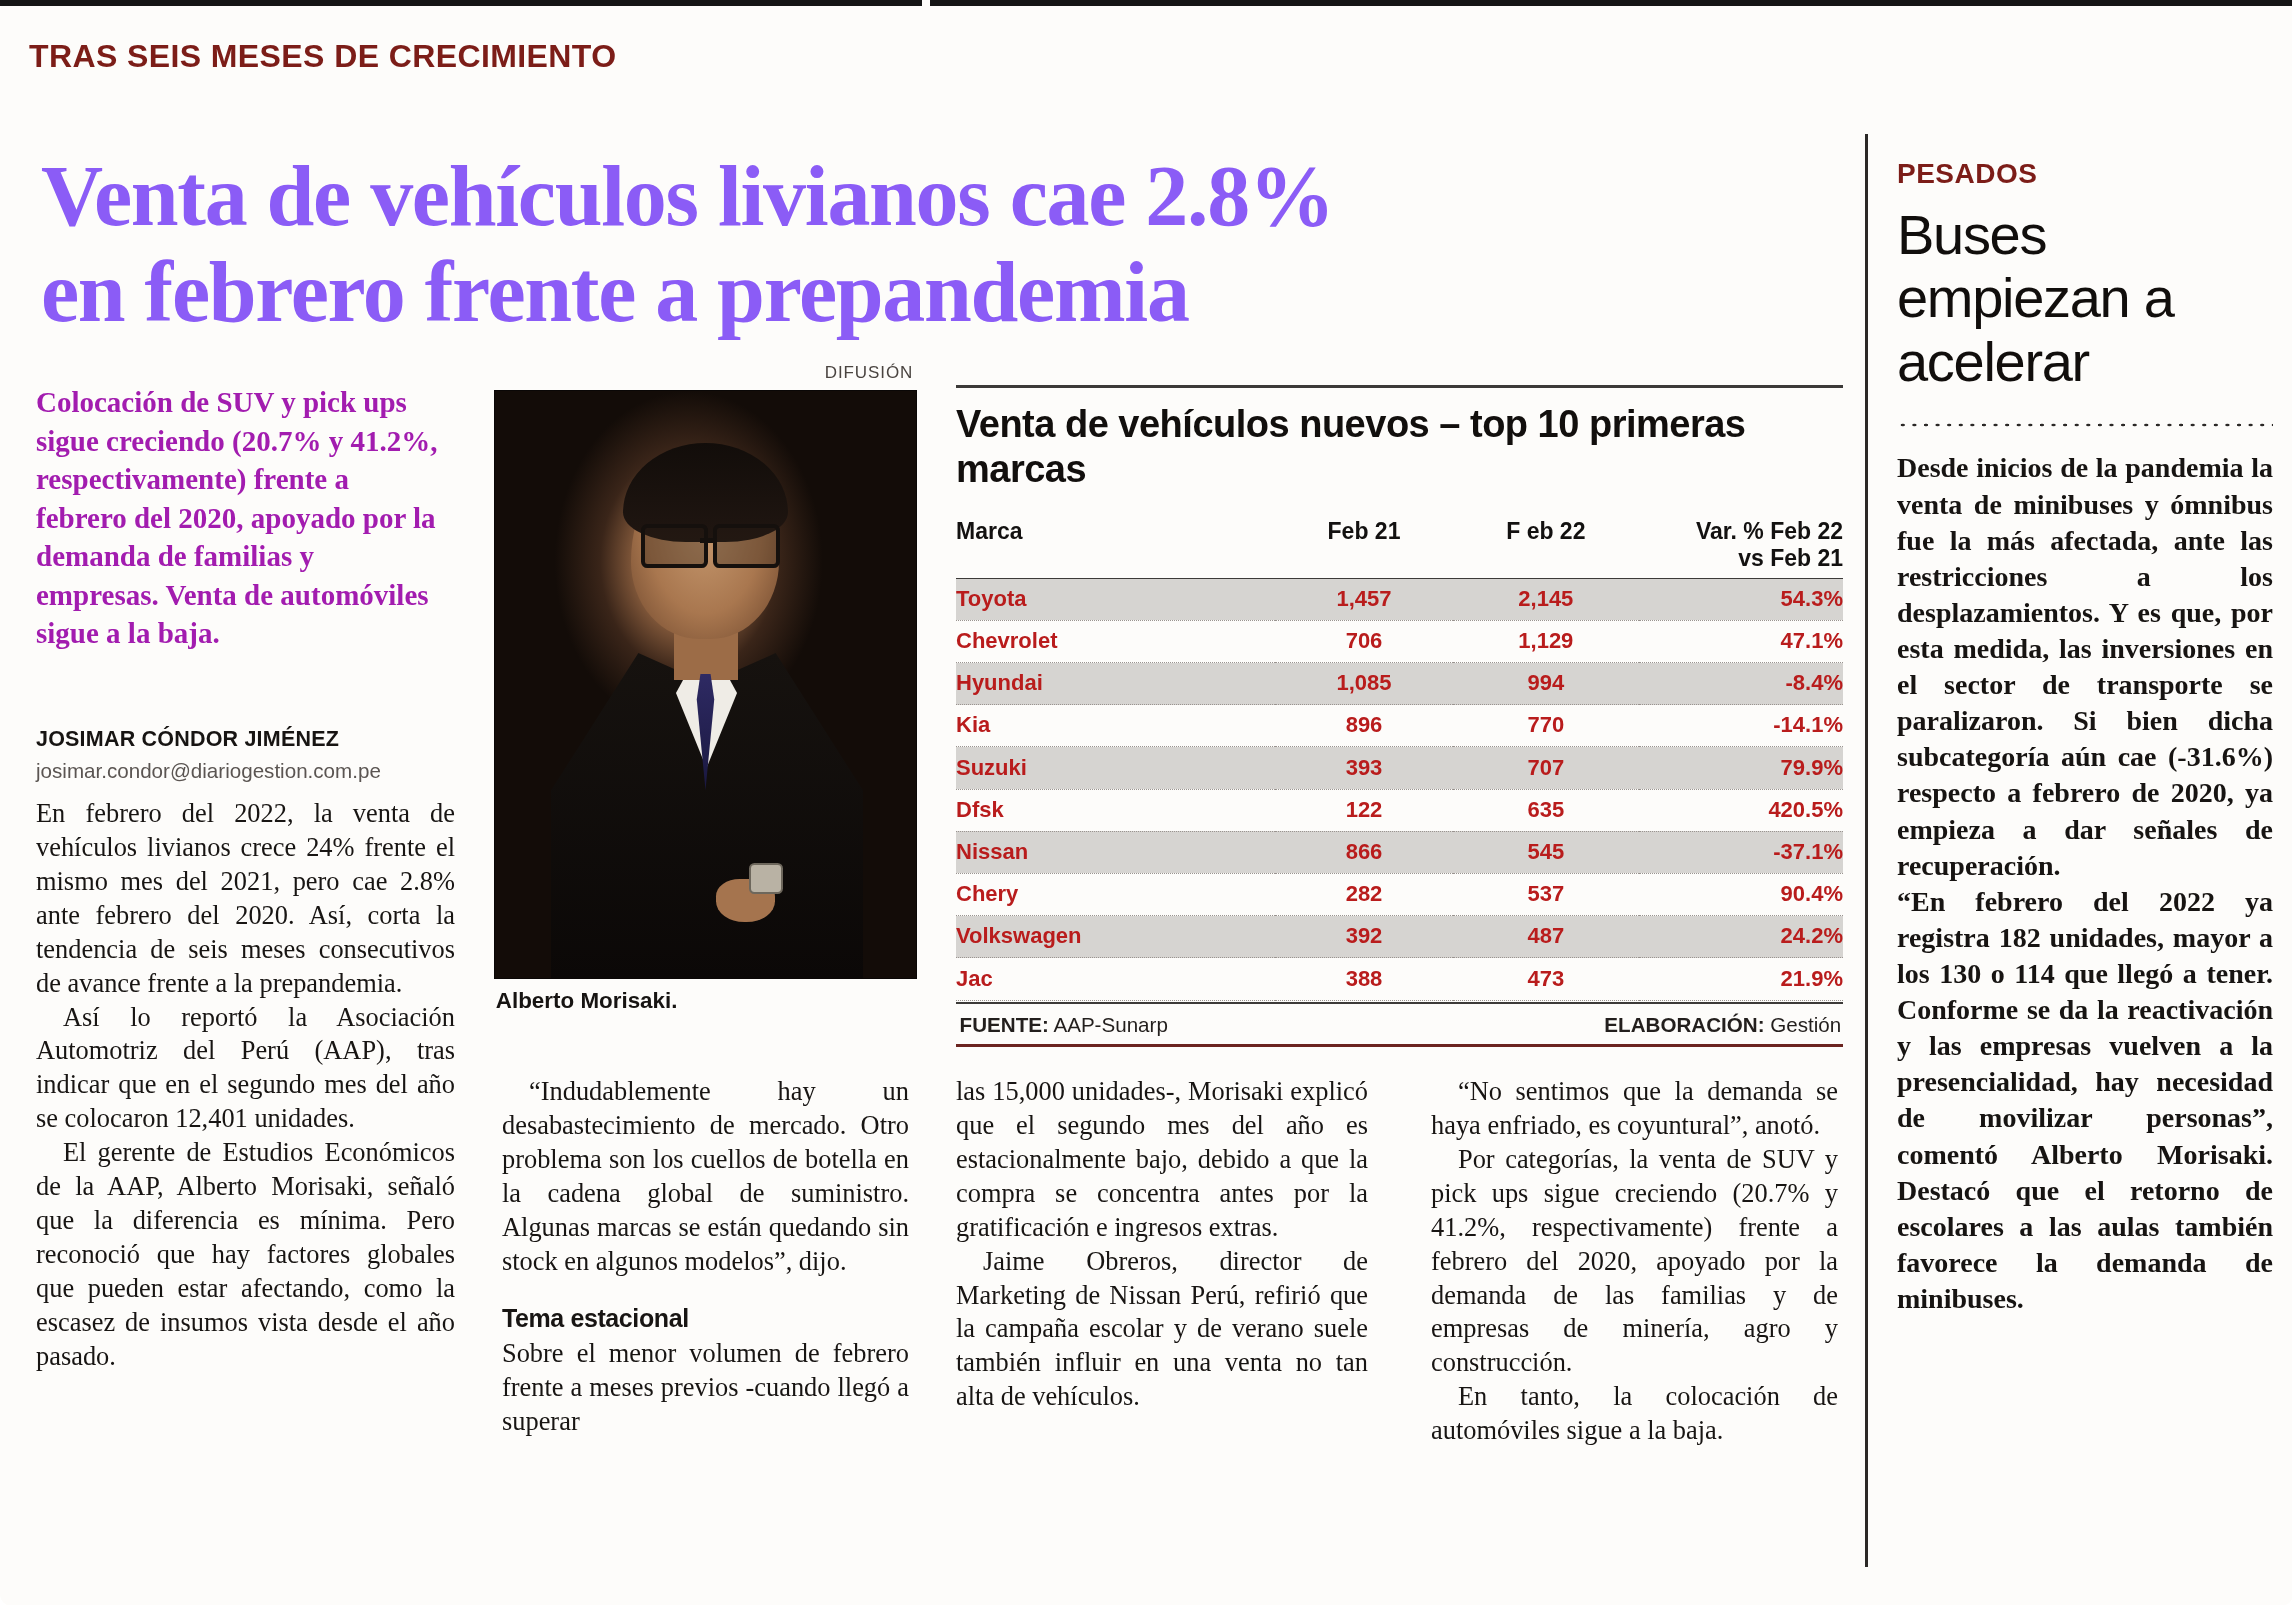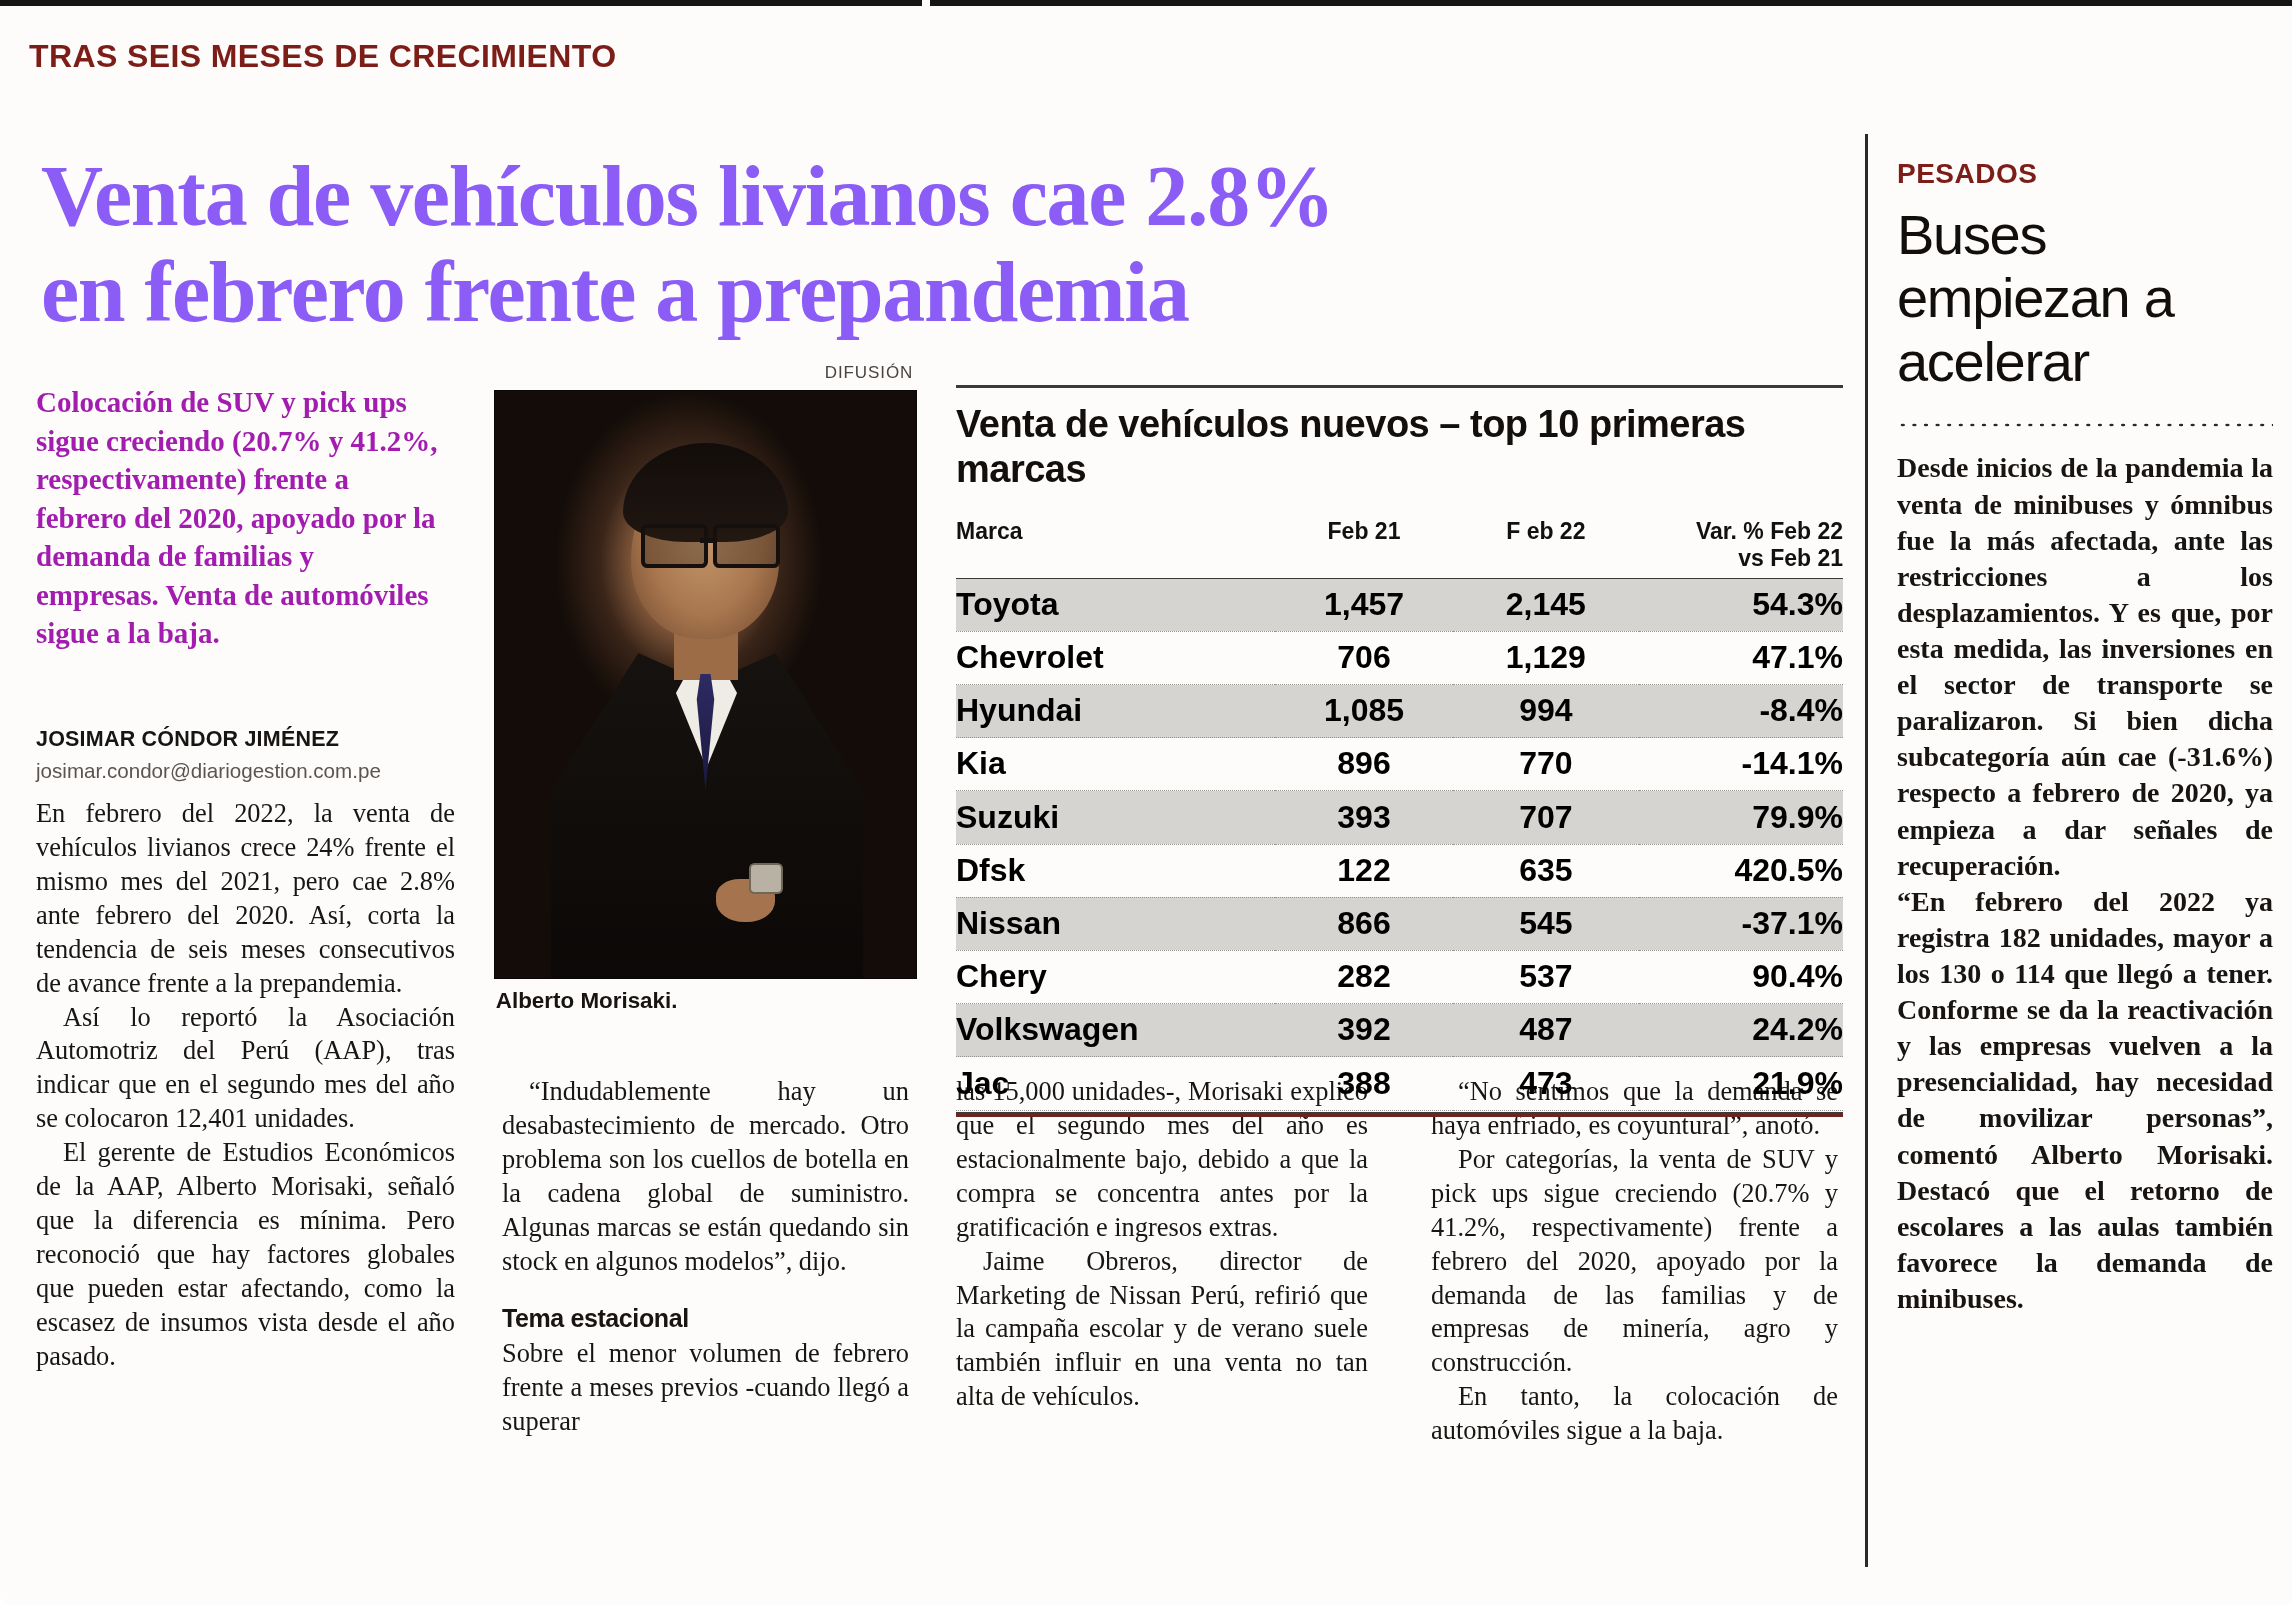--- a/index.html
+++ b/index.html
@@ -158,7 +158,7 @@
   table.sales th.c-var{text-align:right;width:23%;}
   table.sales th .l2{display:block;text-align:right;}
   table.sales td{
-    font-size:32px;font-weight:bold;color:#000000;
+    font-size:22px;font-weight:bold;color:#b91c1c;
     padding:7.2px 0 8px 0;
     border-bottom:0.9px dotted #9a9490;
   }

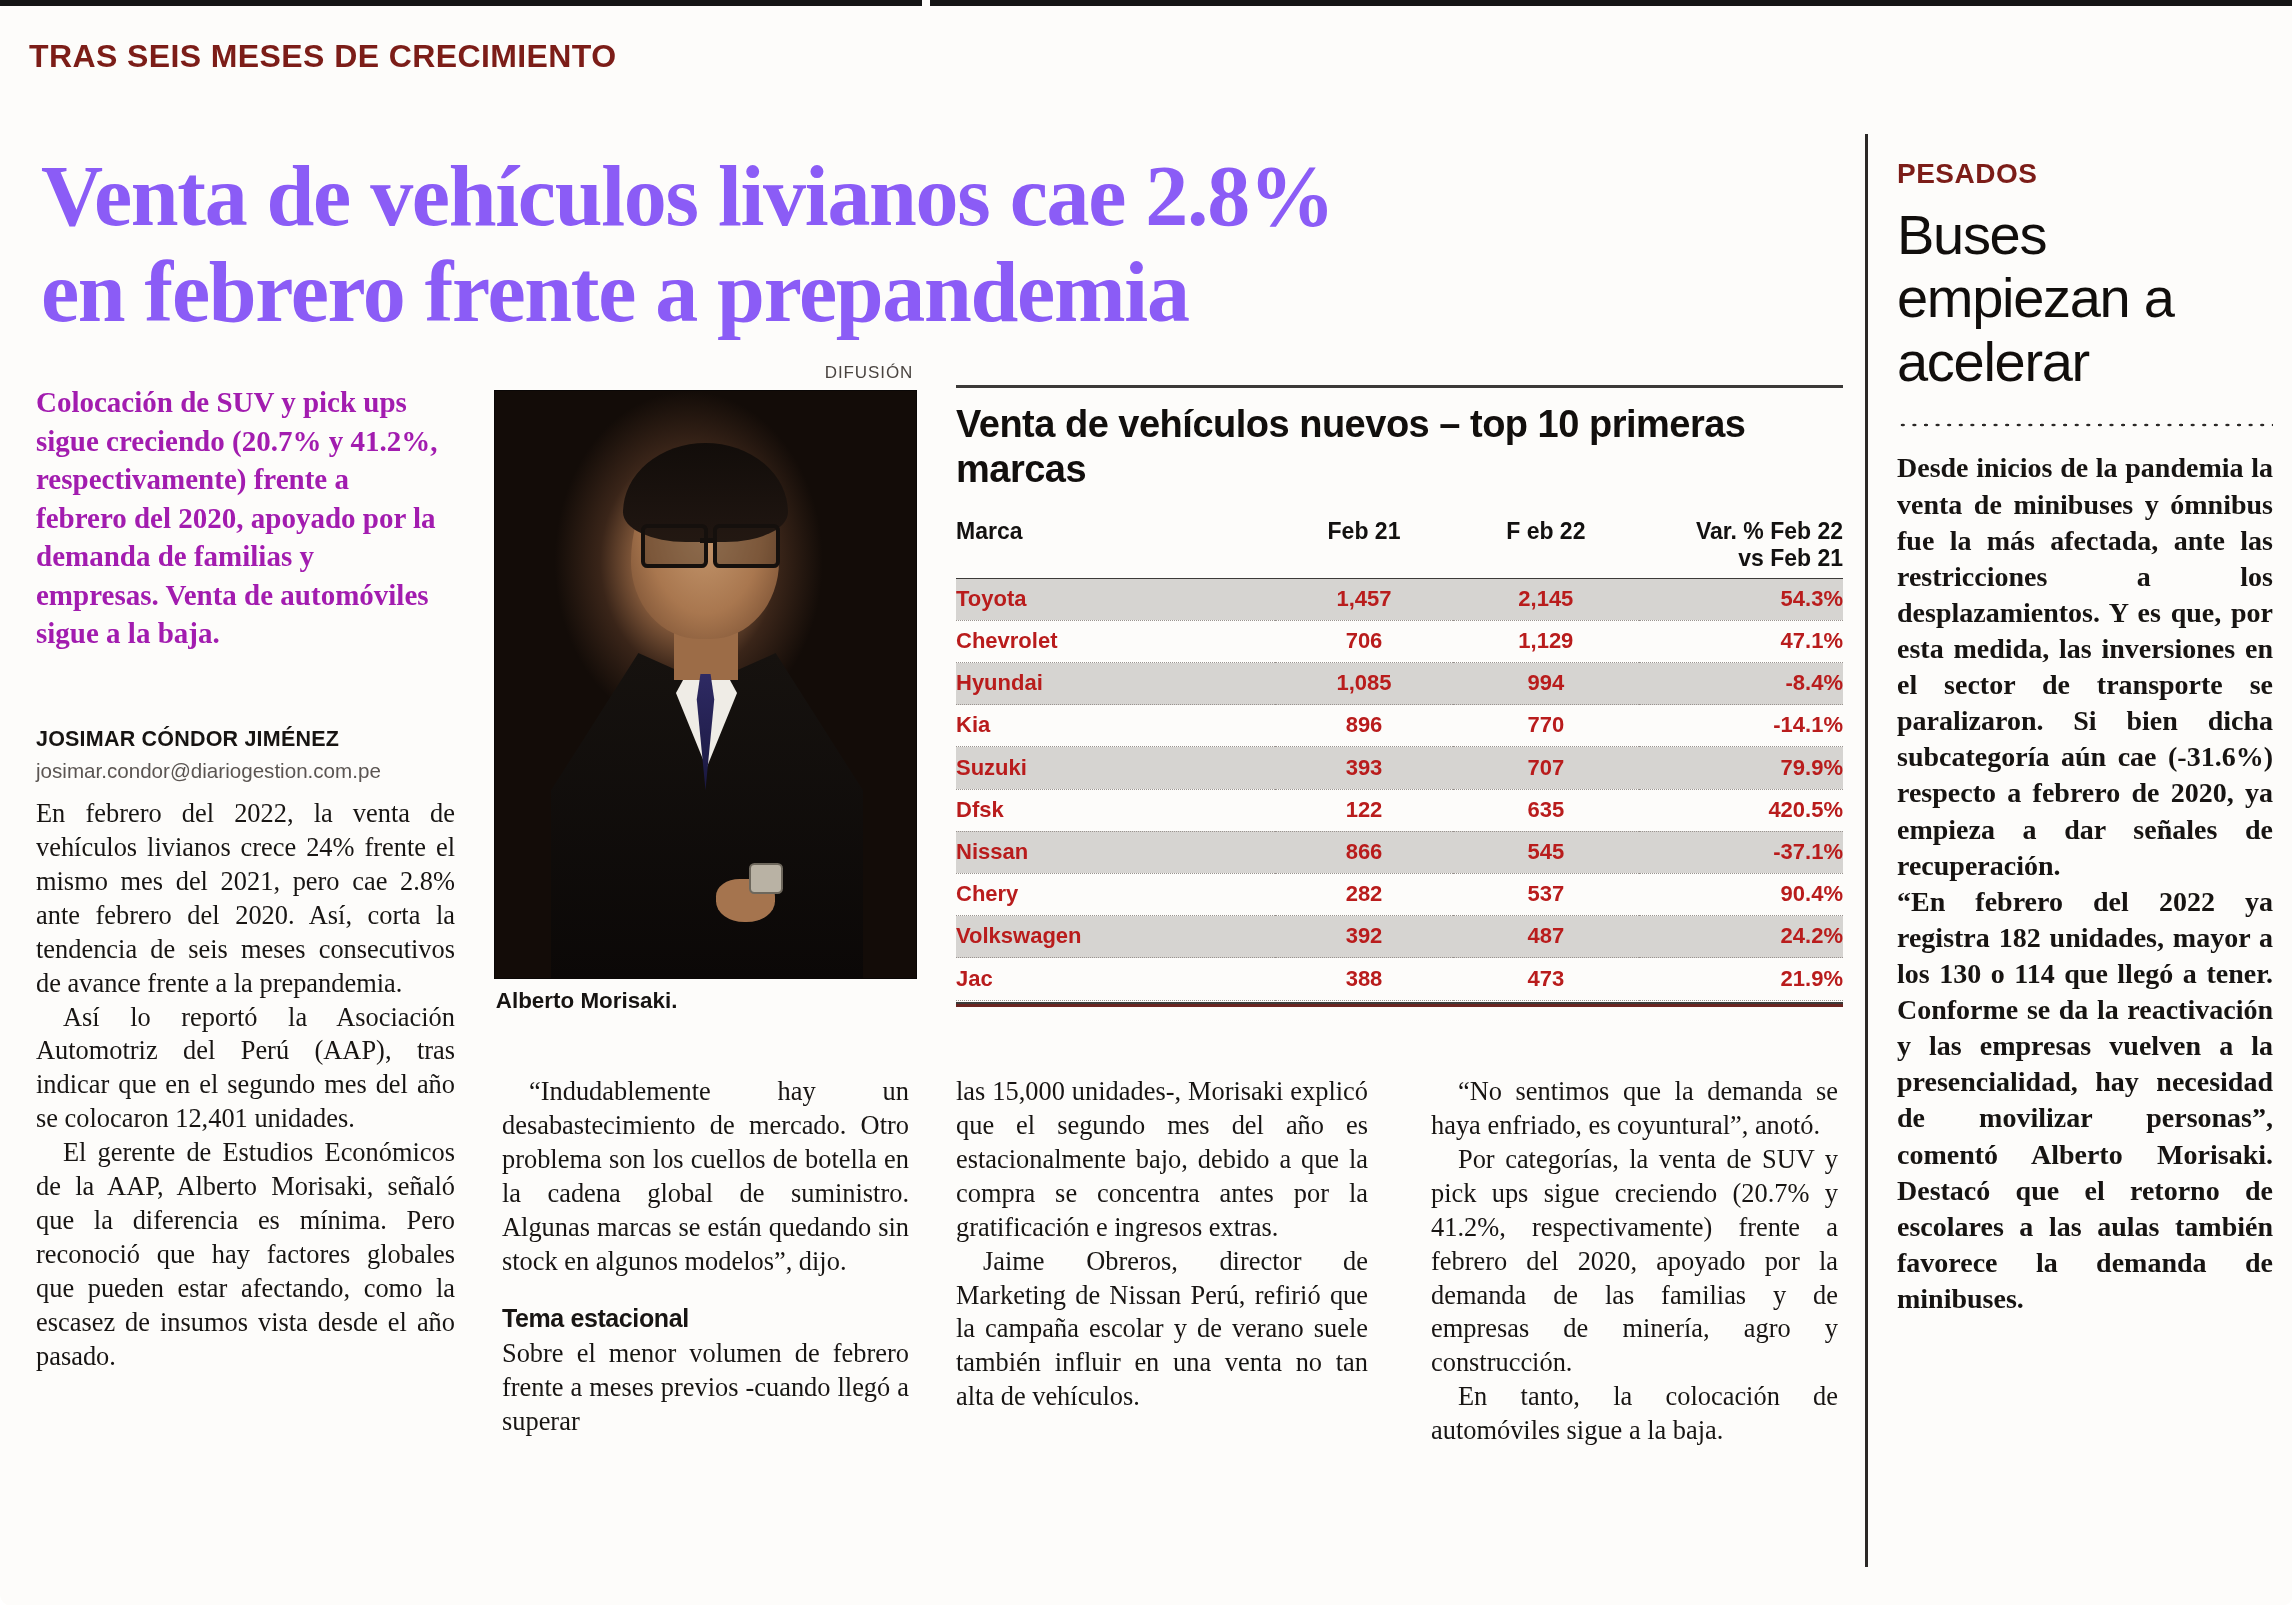--- a/index.html
+++ b/index.html
@@ -343,6 +343,14 @@
     </table>
 
     <div class="tbl-footrule"></div>
+    <div class="tbl-foot">
+      <div>
+        <b>FUENTE:</b><span> AAP-Sunarp</span>
+      </div>
+      <div>
+        <b>ELABORACIÓN:</b><span> Gestión</span>
+      </div>
+    </div>
     <div class="tbl-botrule"></div>
   </div>
 

